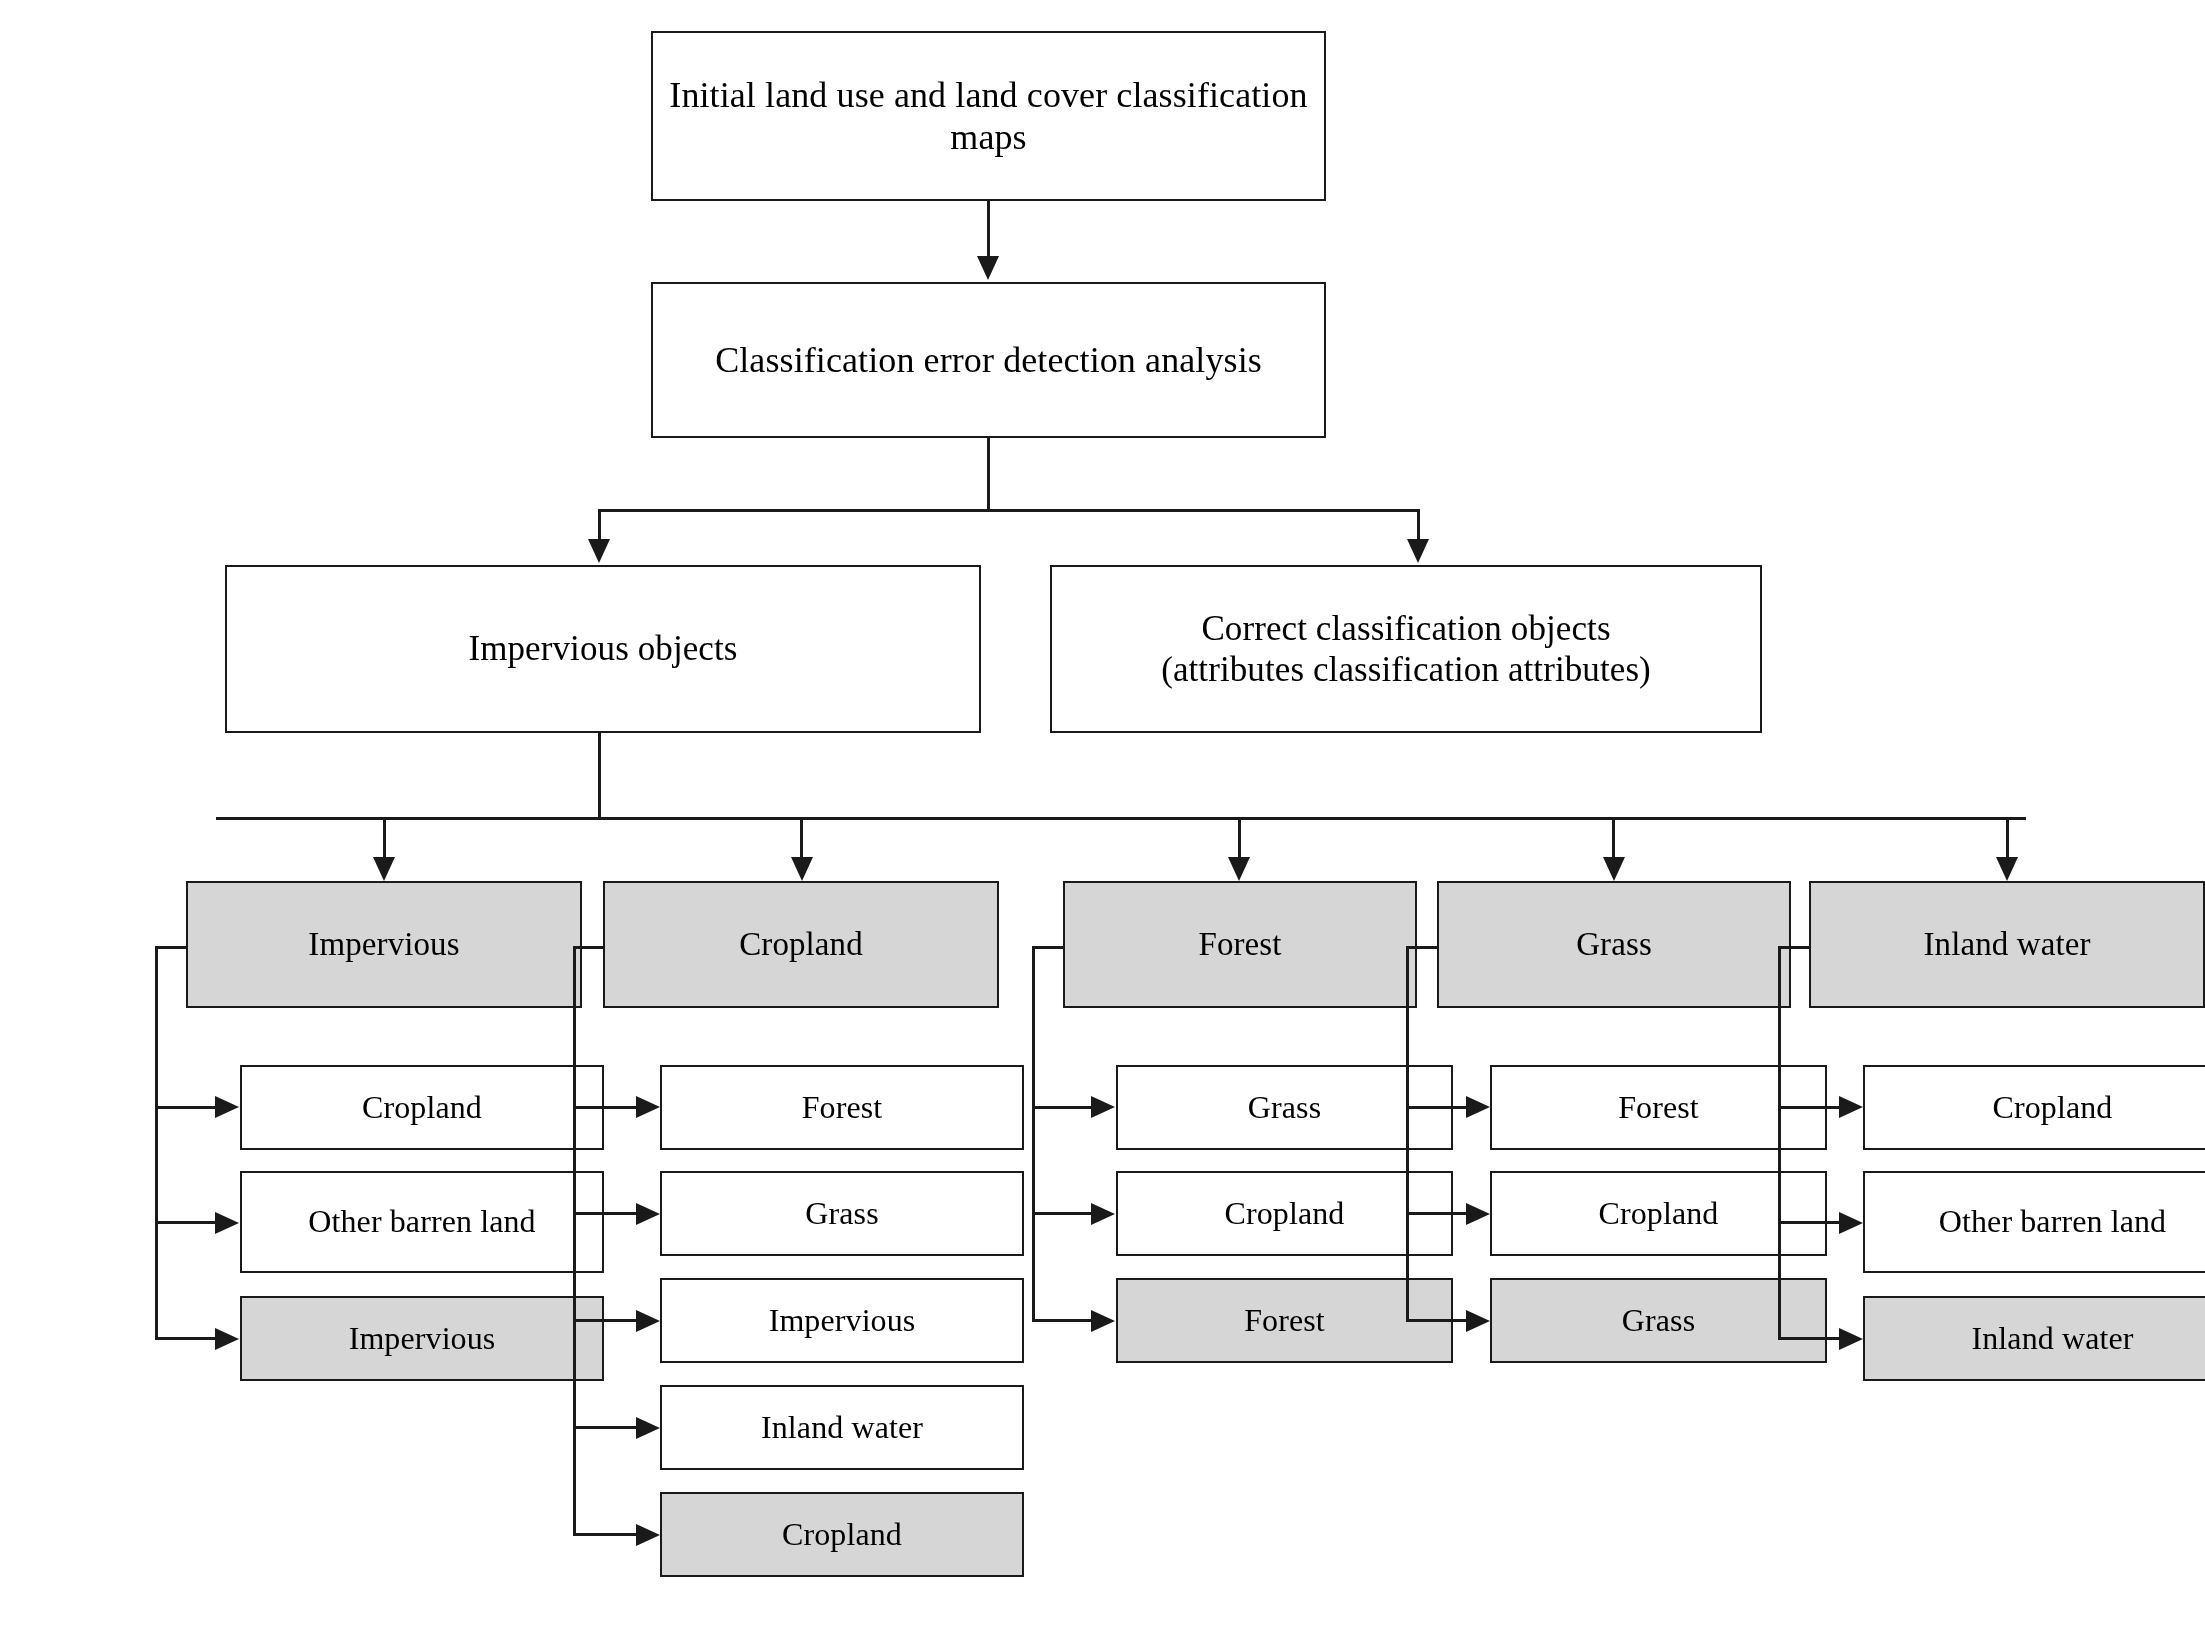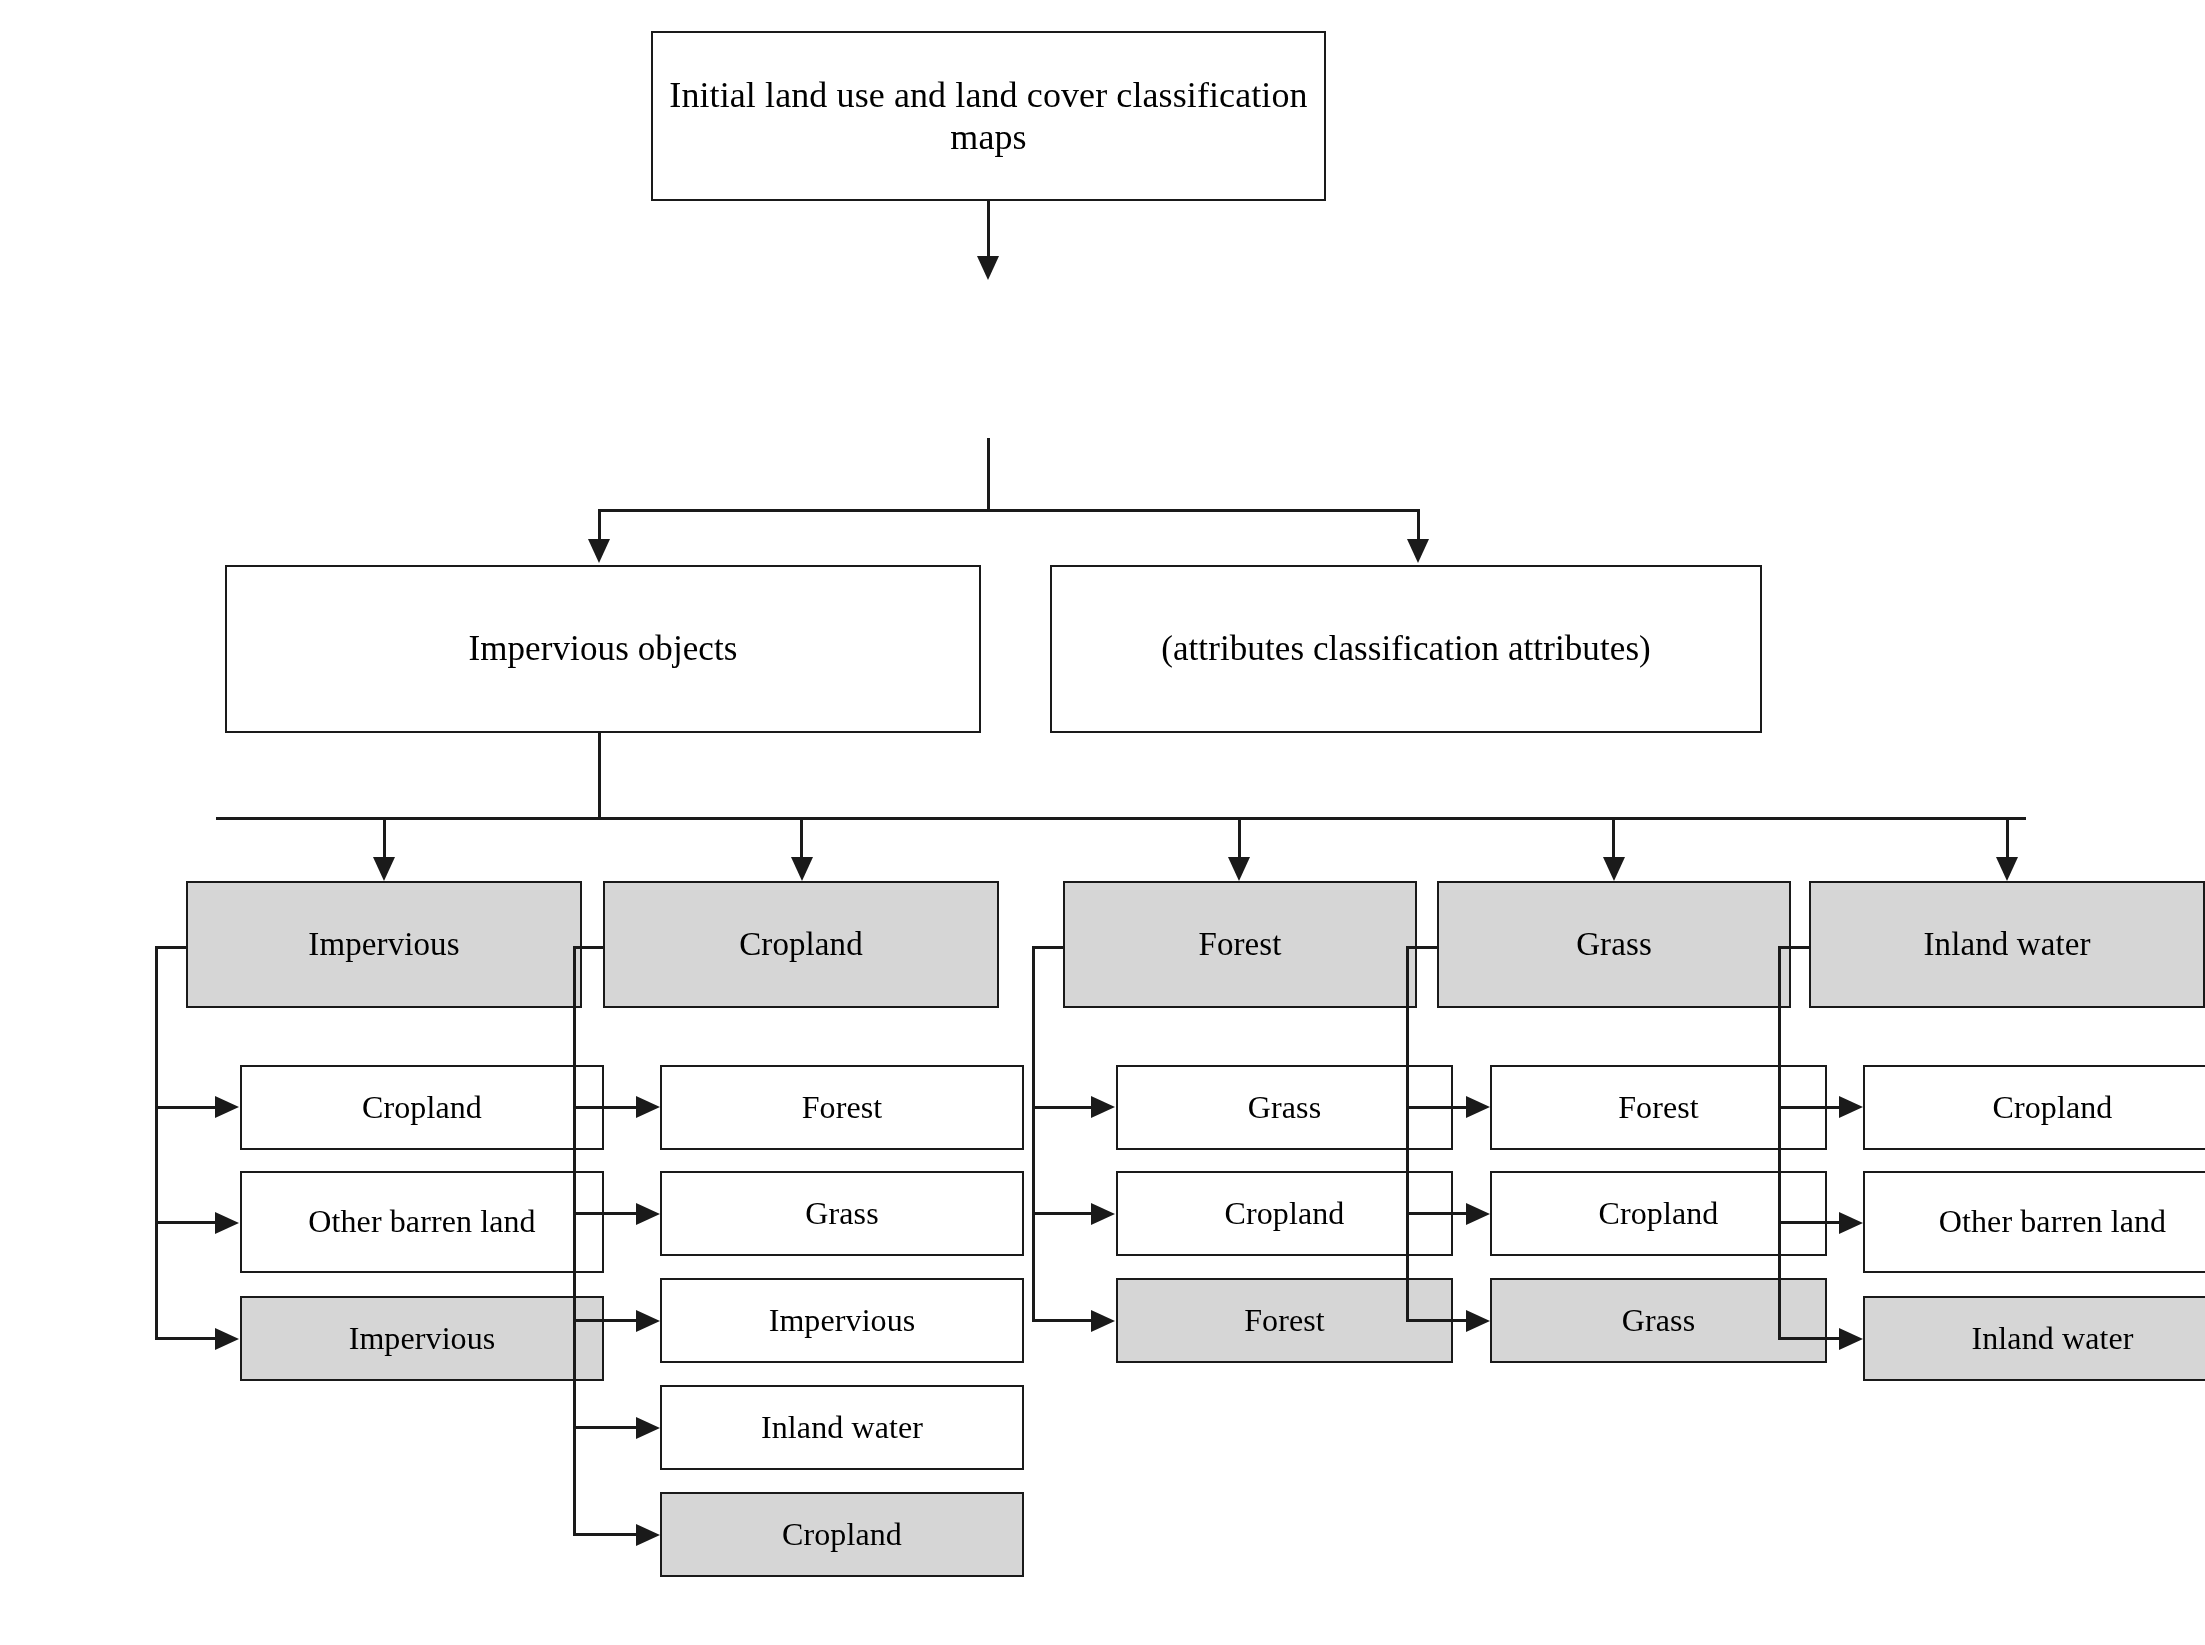--- a/index.html
+++ b/index.html
@@ -39,6 +39,9 @@
   <div class="vline" style="left:987px;top:201px;width:3.2px;height:56px;"></div>
   <div class="arrow-down" style="left:977px;top:256px;"></div>
 
+  <div class="box t-top" style="left:651px;top:282px;width:675px;height:156px;">
+    <span>Classification error detection analysis</span>
+  </div>
 
   <div class="vline" style="left:987px;top:438px;width:3.2px;height:73px;"></div>
   <div class="hline" style="left:598px;top:509px;width:822px;height:3.2px;"></div>

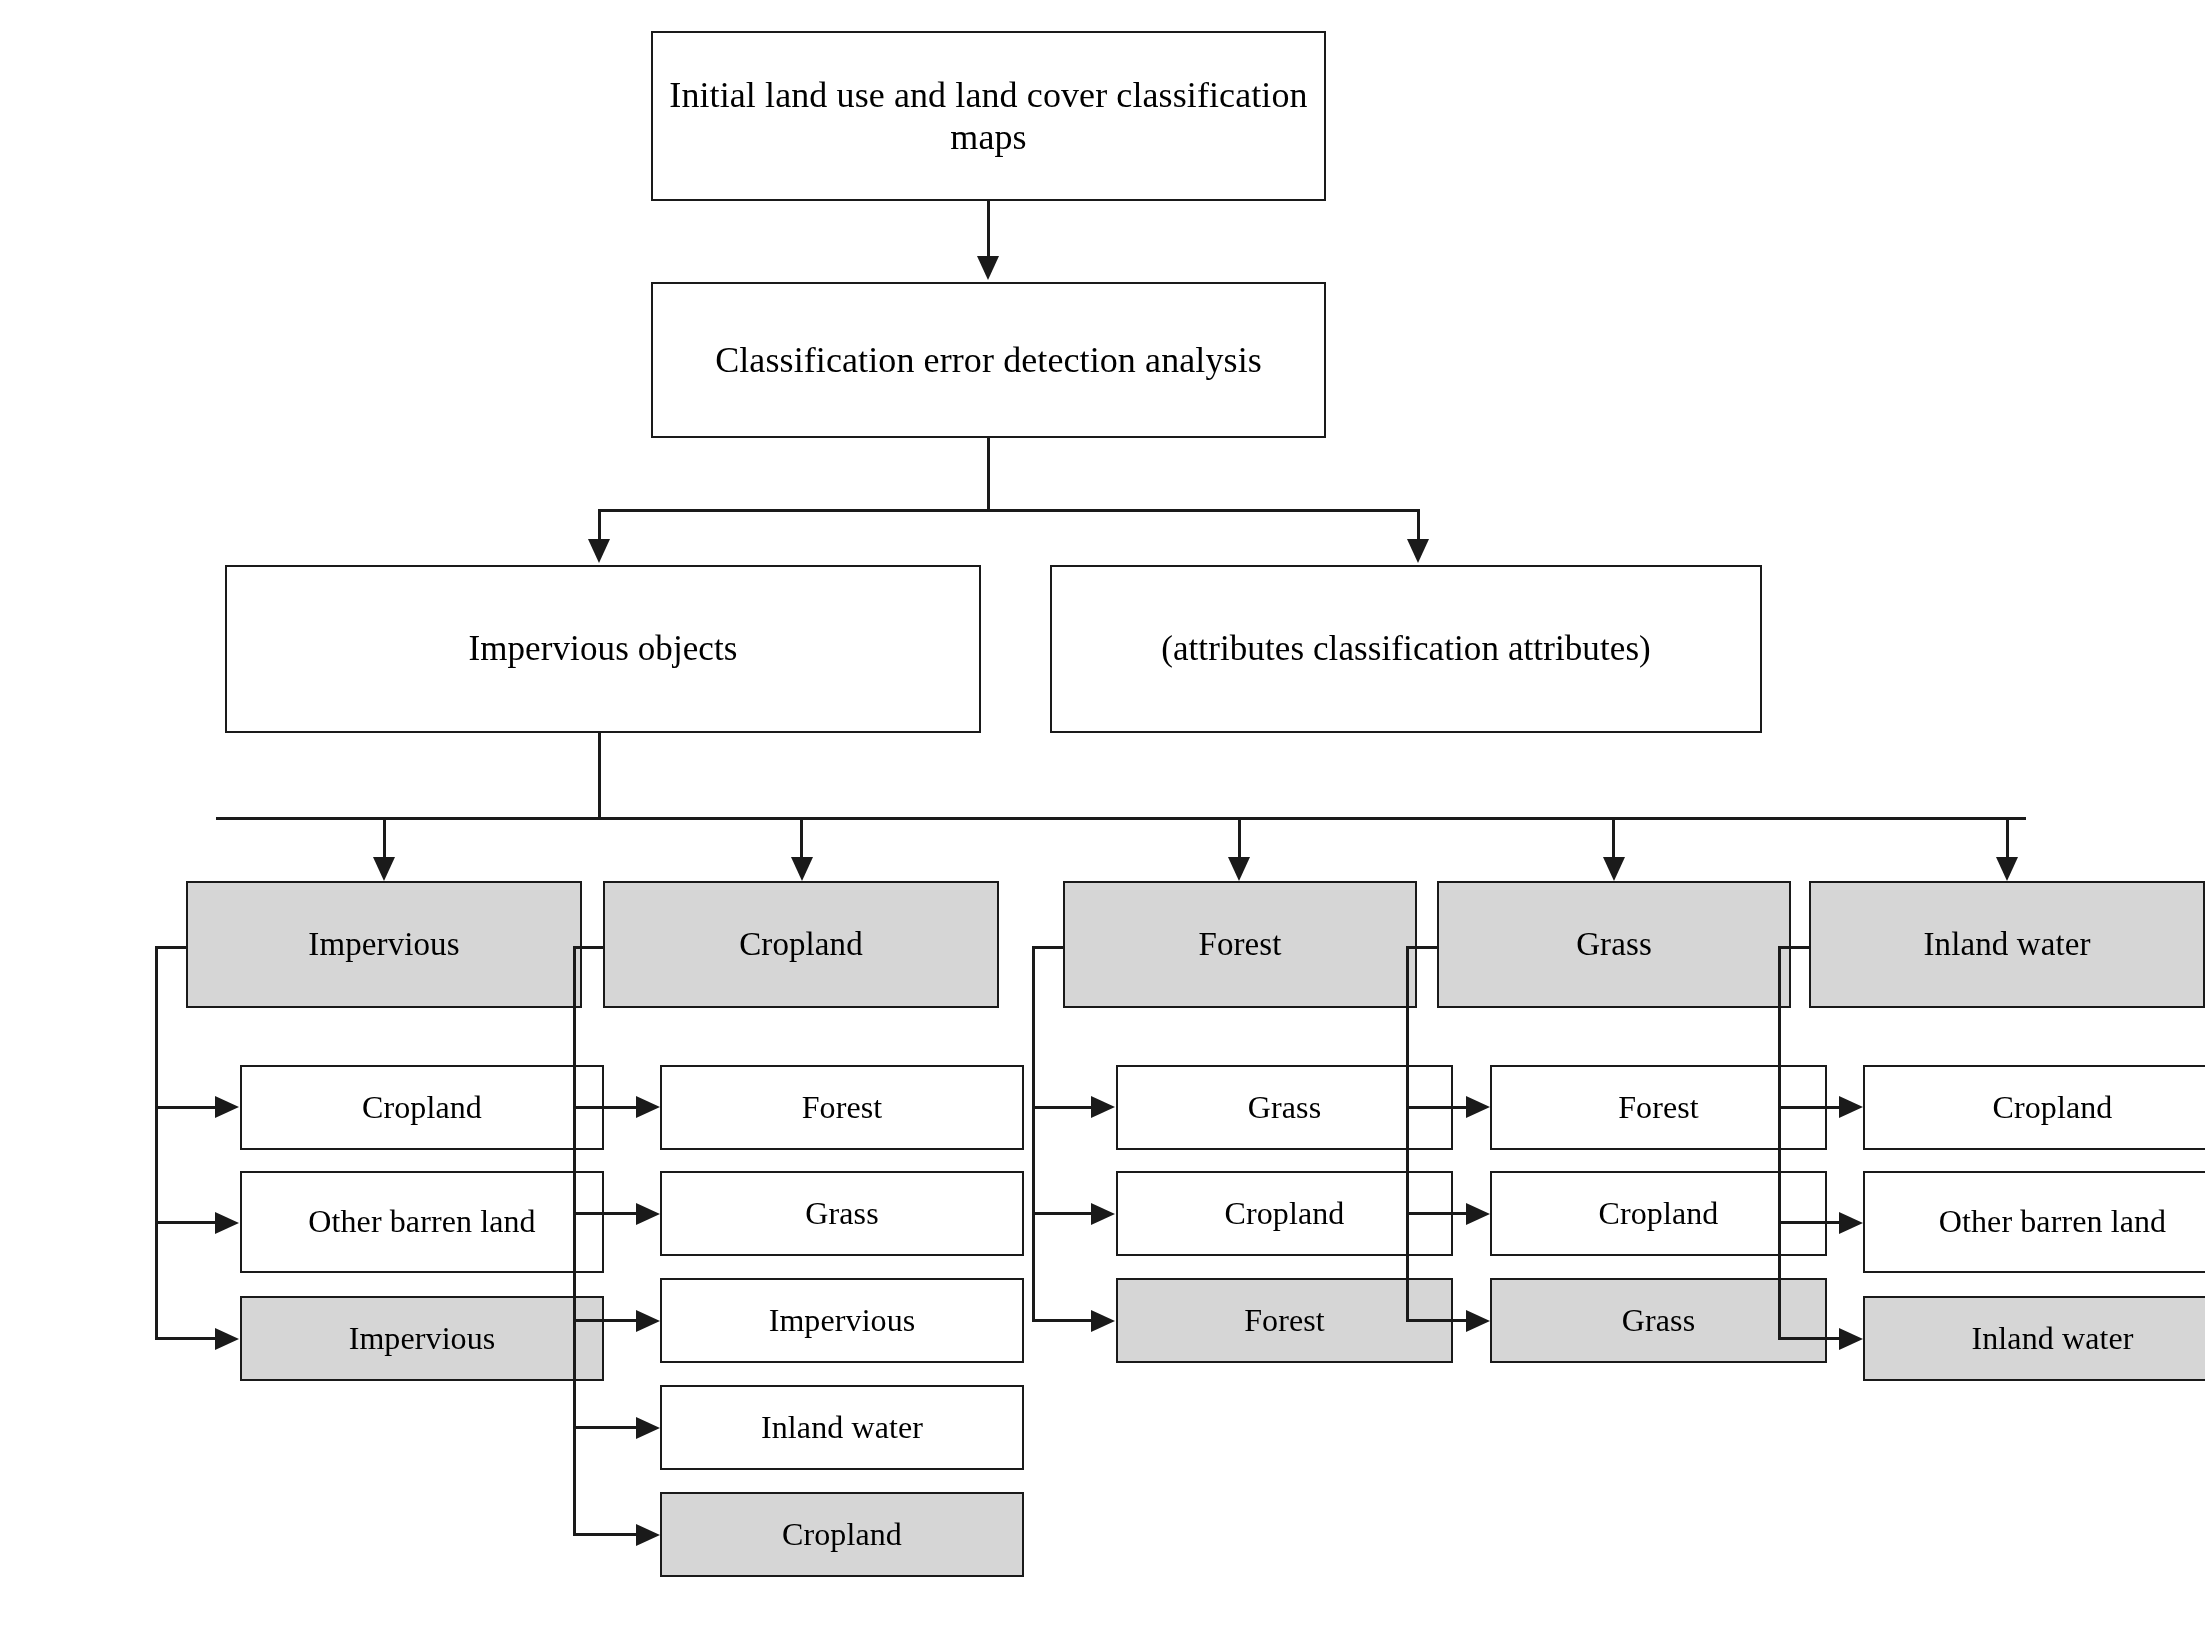--- a/index.html
+++ b/index.html
@@ -55,6 +55,7 @@
   </div>
 
   <div class="box t-mid" style="left:1050px;top:565px;width:712px;height:168px;flex-direction:column;">
+    <span>Correct classification objects</span>
     <span>(attributes classification attributes)</span>
   </div>
 

